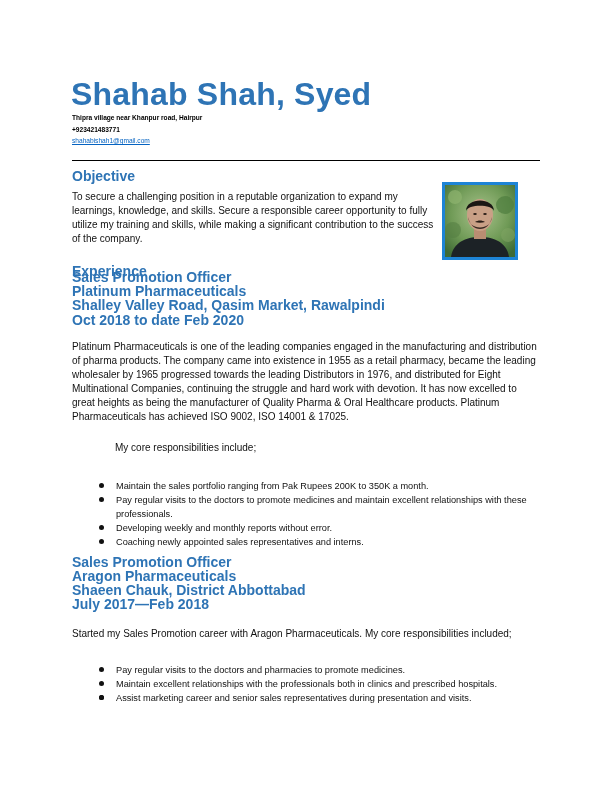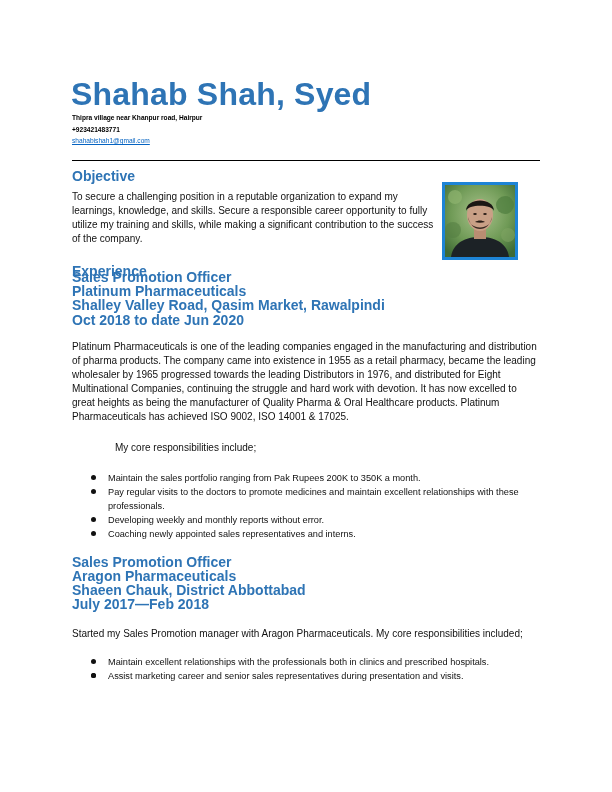--- a/index.html
+++ b/index.html
@@ -158,7 +158,7 @@
   <div class="heading" style="top:270px;">Sales Promotion Officer</div>
   <div class="heading" style="top:284px;">Platinum Pharmaceuticals</div>
   <div class="heading" style="top:298px;">Shalley Valley Road, Qasim Market, Rawalpindi</div>
-  <div class="heading" style="top:313px;">Oct 2018 to date Jun 2020</div>
+  <div class="heading" style="top:313px;">Oct 2018 to date Feb 2020</div>
 
   <div class="para company-text">Platinum Pharmaceuticals is one of the leading companies engaged in the manufacturing and distribution of pharma products. The company came into existence in 1955 as a retail pharmacy, became the leading wholesaler by 1965 progressed towards the leading Distributors in 1976, and distributed for Eight Multinational Companies, continuing the struggle and hard work with devotion. It has now excelled to great heights as being the manufacturer of Quality Pharma &amp; Oral Healthcare products. Platinum Pharmaceuticals has achieved ISO 9002, ISO 14001 &amp; 17025.</div>
   <div class="para core-intro">My core responsibilities include;</div>

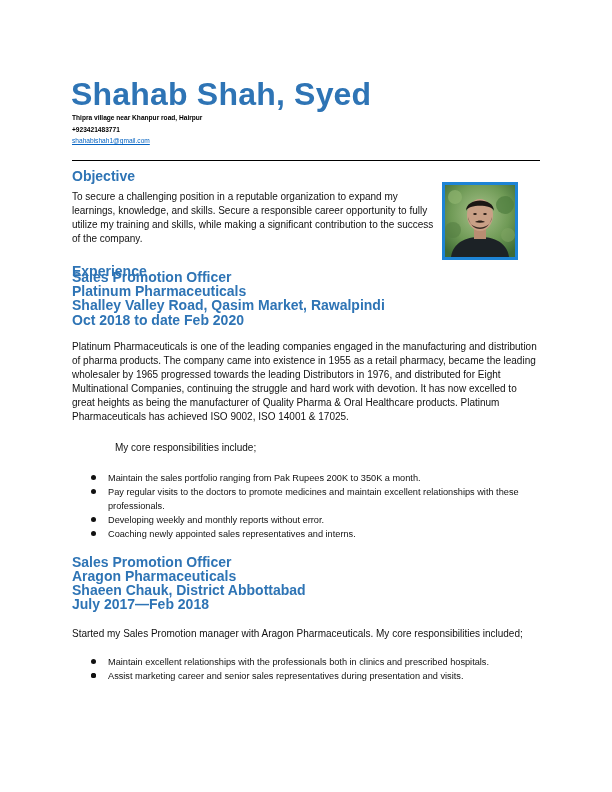--- a/index.html
+++ b/index.html
@@ -84,7 +84,7 @@
       position: absolute;
       left: 72px;
       width: 468px;
-      margin: 0;
+      margin: 8px;
       padding: 0;
       list-style: none;
     }

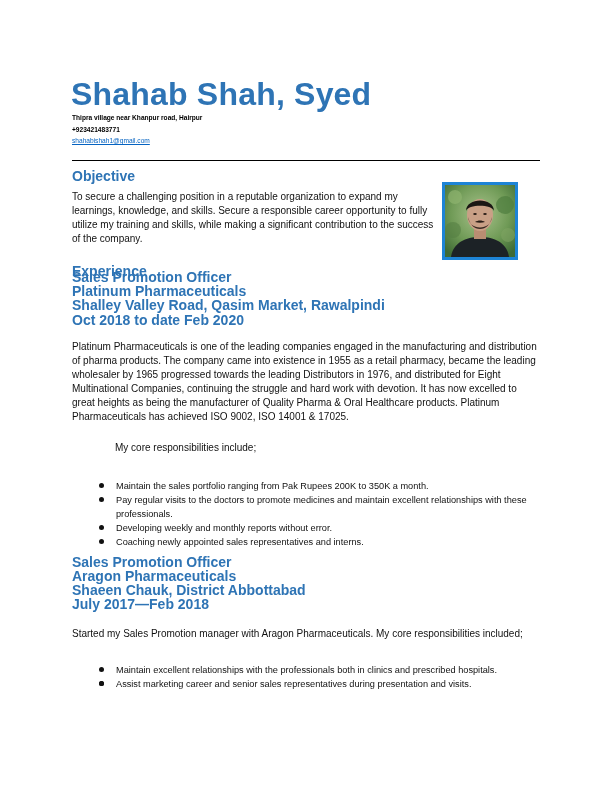--- a/index.html
+++ b/index.html
@@ -175,7 +175,7 @@
   <div class="heading" style="top:583px;">Shaeen Chauk, District Abbottabad</div>
   <div class="heading" style="top:597px;">July 2017—Feb 2018</div>
 
-  <div class="para aragon-intro">Started my Sales Promotion manager with Aragon Pharmaceuticals. My core responsibilities included;</div>
+  <div class="para aragon-intro">Started my Sales Promotion career with Aragon Pharmaceuticals. My core responsibilities included;</div>
 
   <ul class="bullets bullets-2">
     <li><span class="dot"></span><span>Maintain excellent relationships with the professionals both in clinics and prescribed hospitals.</span></li>

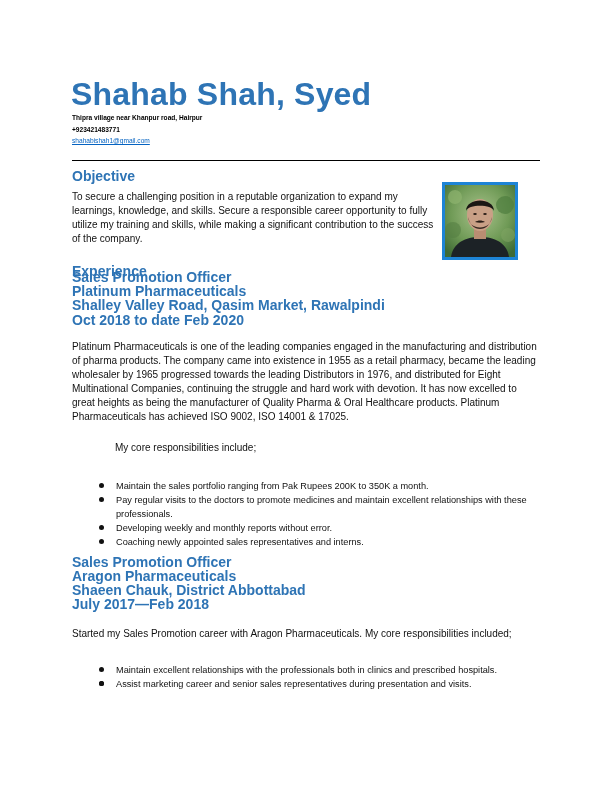--- a/index.html
+++ b/index.html
@@ -178,6 +178,7 @@
   <div class="para aragon-intro">Started my Sales Promotion career with Aragon Pharmaceuticals. My core responsibilities included;</div>
 
   <ul class="bullets bullets-2">
+    <li><span class="dot"></span><span>Pay regular visits to the doctors and pharmacies to promote medicines.</span></li>
     <li><span class="dot"></span><span>Maintain excellent relationships with the professionals both in clinics and prescribed hospitals.</span></li>
     <li><span class="dot"></span></li>
     <li><span class="dot"></span><span>Assist marketing career and senior sales representatives during presentation and visits.</span></li>

